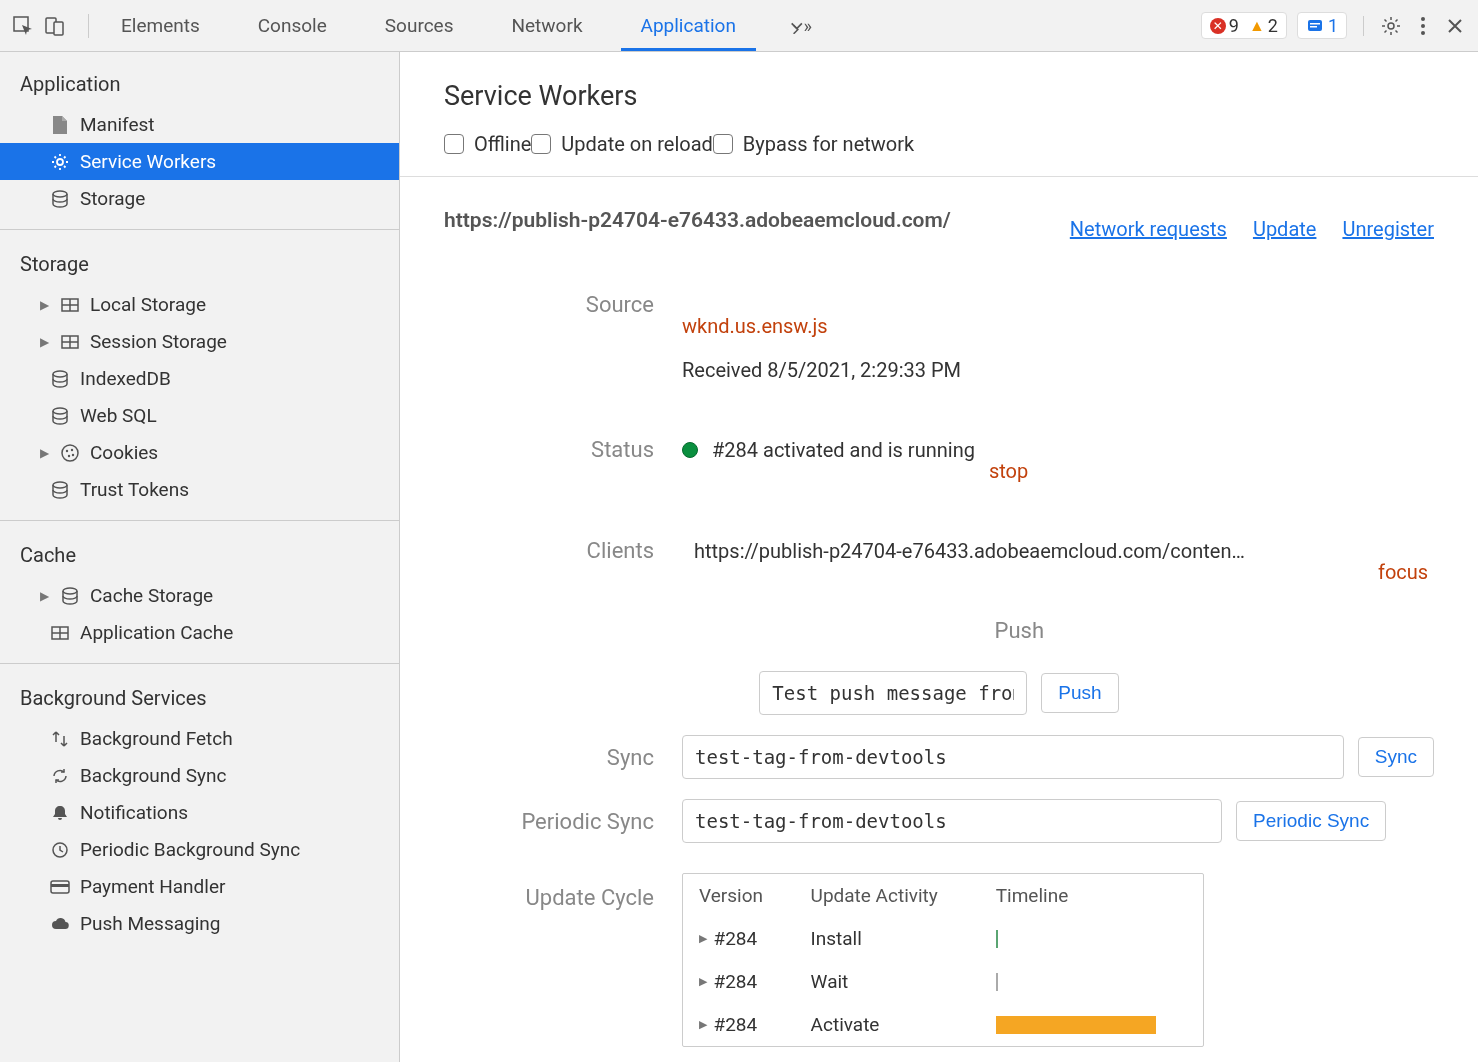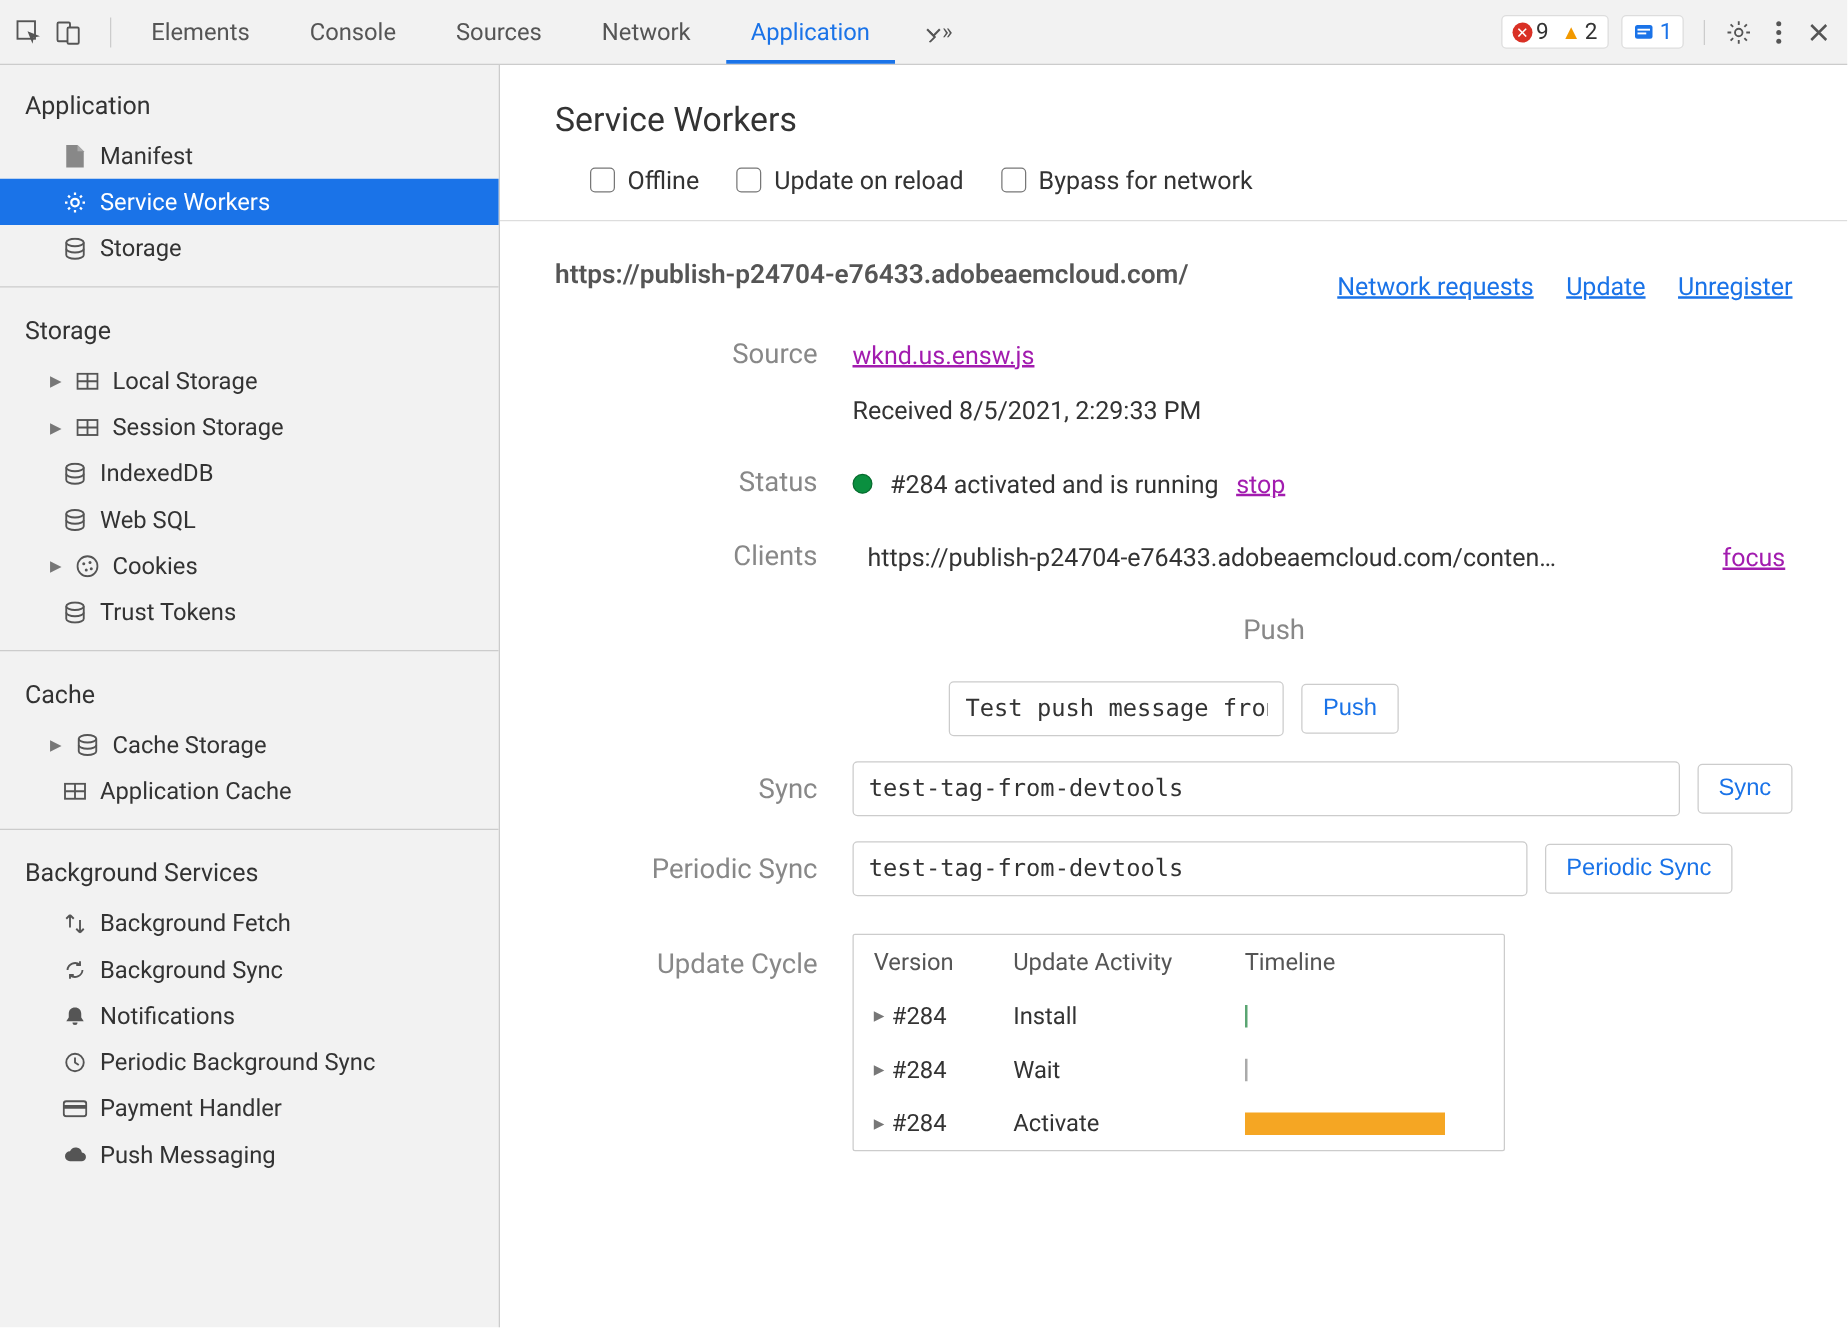--- a/index.html
+++ b/index.html
@@ -8,7 +8,7 @@
 .toolbar-left { display: flex; align-items: center; gap: 10px; }
 .inspect-icon, .device-icon { width: 22px; height: 22px; display: flex; align-items: center; justify-content: center; color: #555; }
 .toolbar-divider { width: 1px; height: 24px; background: #ccc; margin: 0 12px; }
-.tabs { display: flex; align-items: center; gap: 8px; }
+.tabs { display: flex; align-items: center; gap: 18px; }
 .tab { padding: 13px 20px; color: #555; cursor: pointer; position: relative; font-size: 19px; }
 .tab.active { color: #1a73e8; }
 .tab.active::after { content: ""; position: absolute; left: 0; right: 0; bottom: -1px; height: 3px; background: #1a73e8; }

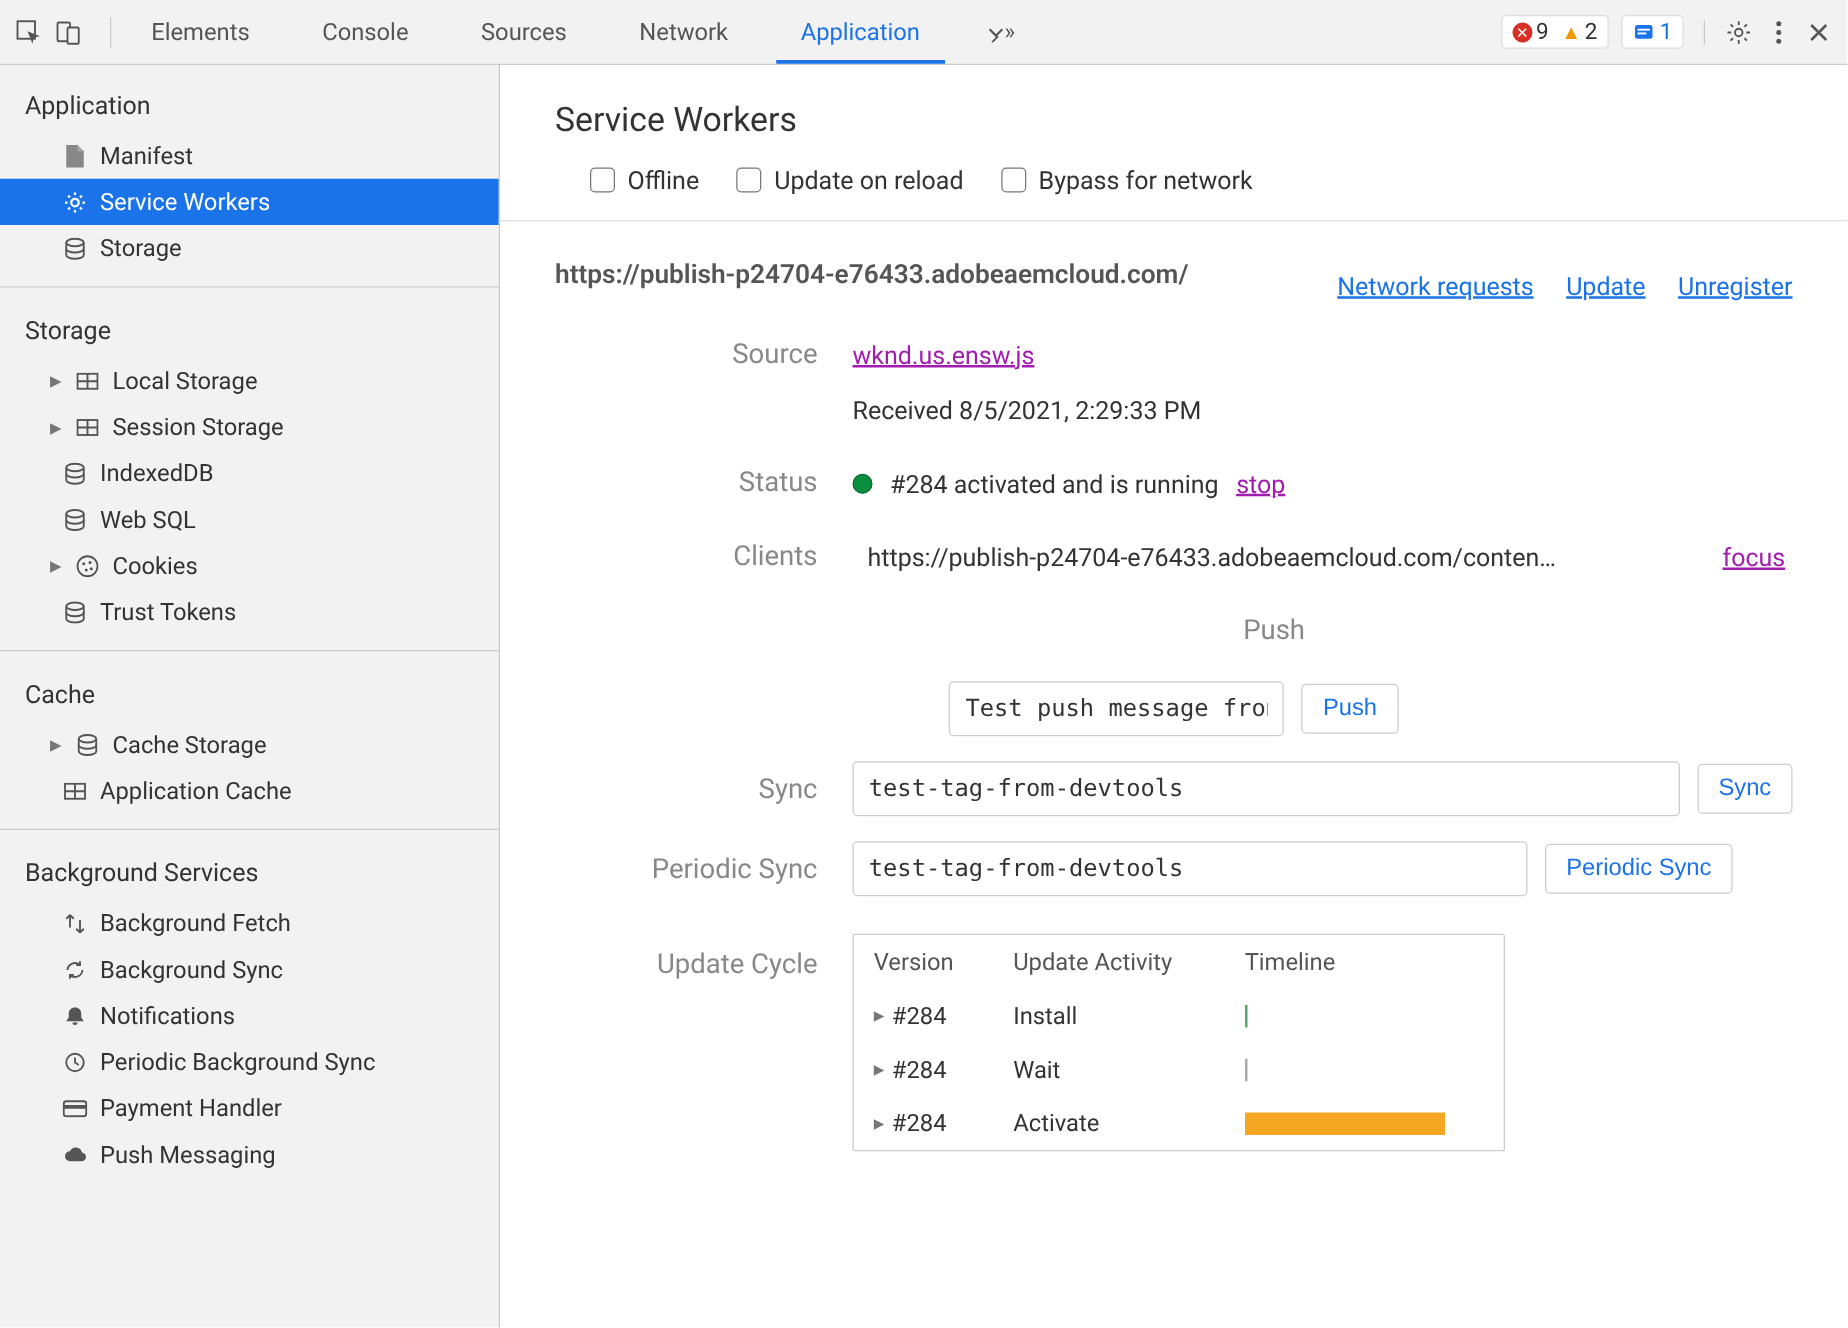--- a/index.html
+++ b/index.html
@@ -32,7 +32,7 @@
 .content { flex: 1; overflow-y: auto; padding: 0; }
 .pane-header { padding: 28px 44px 20px; border-bottom: 1px solid #ddd; }
 .pane-title { font-size: 27px; color: #333; margin-bottom: 20px; }
-.checkbox-row { display: flex; gap: 30px; align-items: center; margin-left: 28px; }
+.checkbox-row { display: flex; align-items: center; }
 .checkbox-row label { display: flex; align-items: center; gap: 10px; font-size: 20px; color: #333; }
 .cb { width: 20px; height: 20px; border: 1.5px solid #777; border-radius: 4px; background: #fff; }
 .origin-row { display: flex; justify-content: space-between; align-items: flex-start; padding: 28px 44px 20px; }

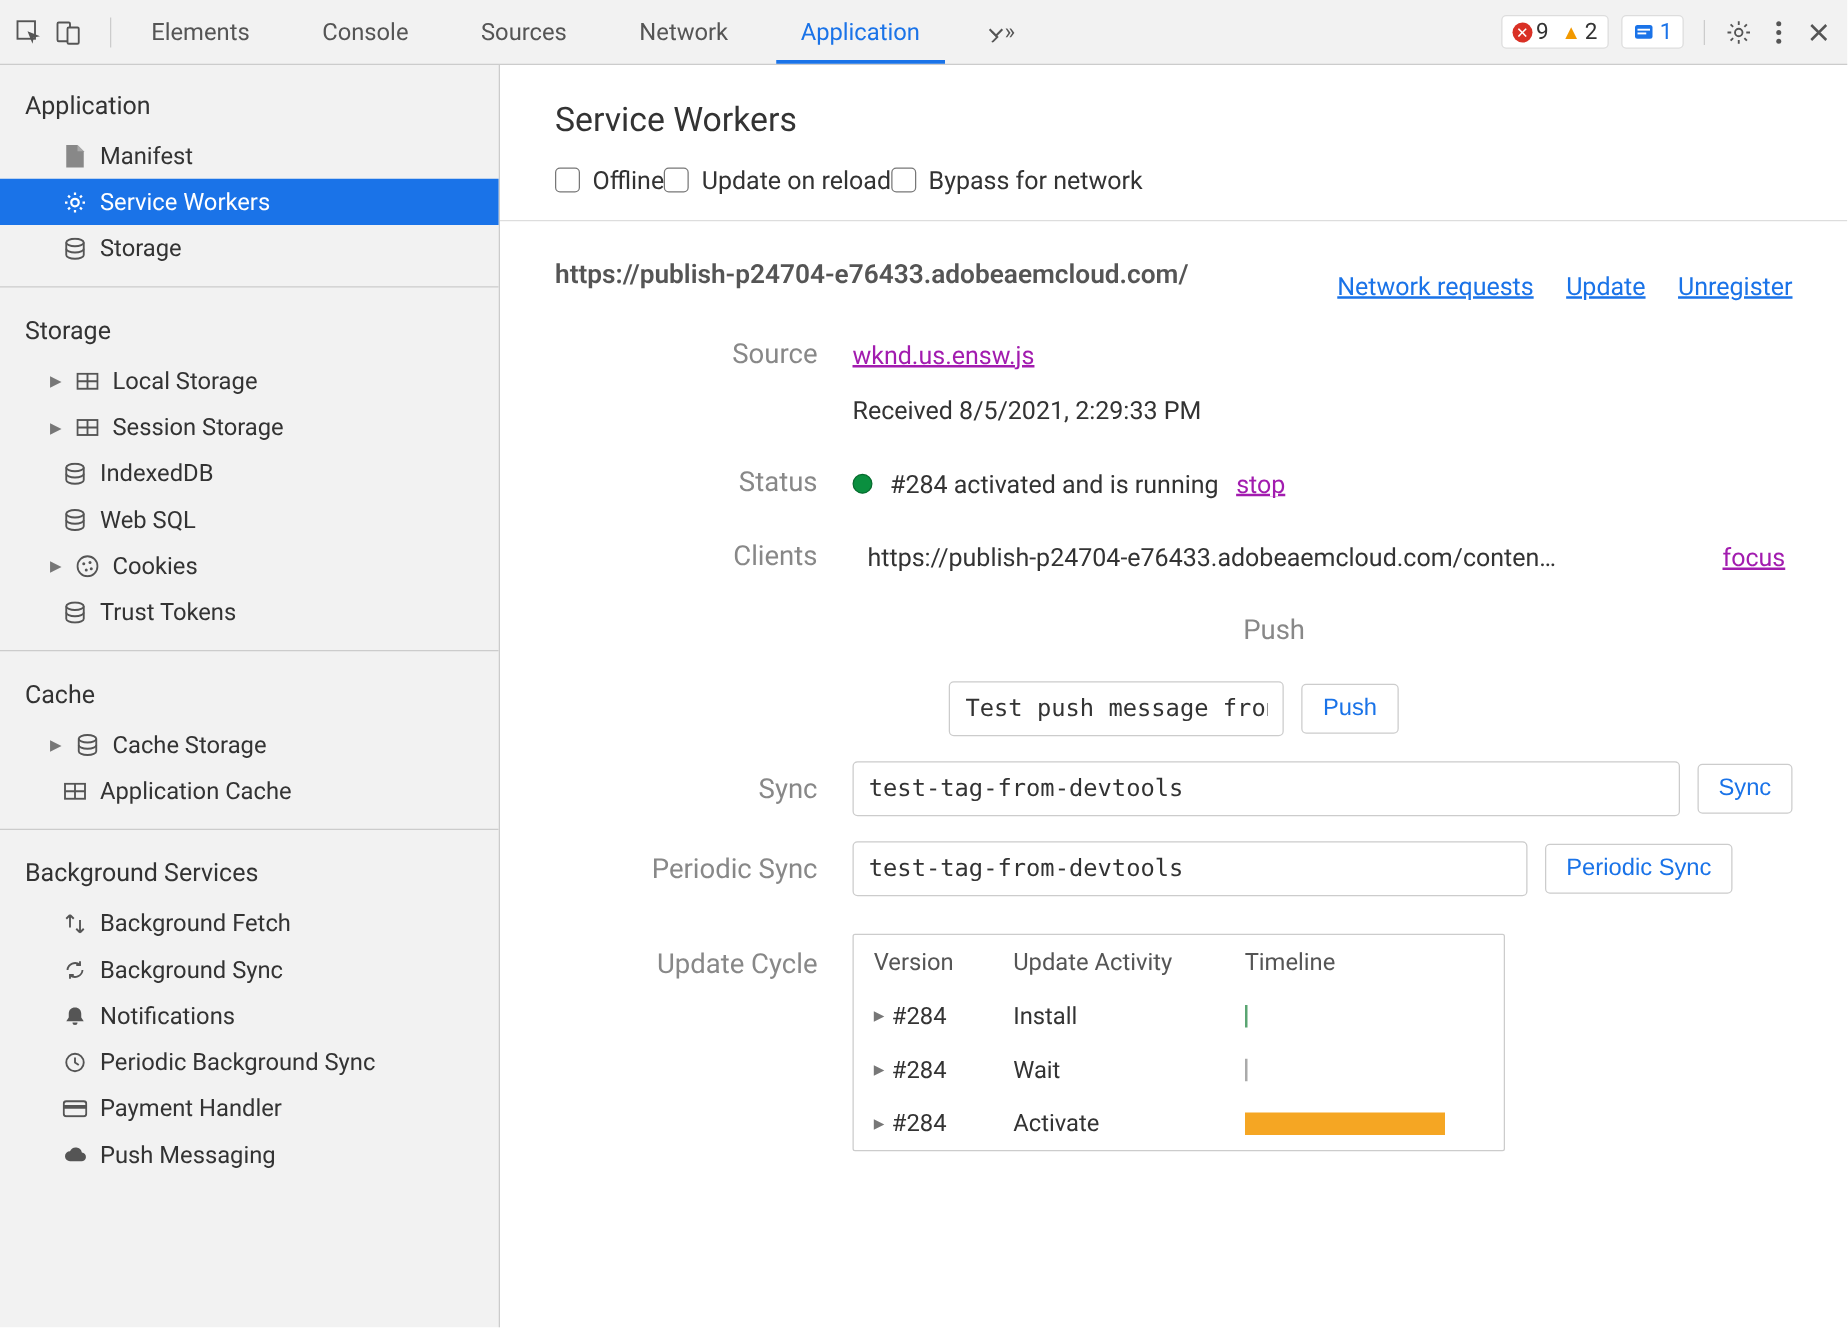--- a/index.html
+++ b/index.html
@@ -43,7 +43,7 @@
 .field-label { width: 210px; text-align: right; color: #888; font-size: 22px; flex-shrink: 0; }
 .field-value { flex: 1; display: flex; align-items: center; gap: 14px; font-size: 20px; }
 .status-dot { width: 16px; height: 16px; border-radius: 50%; background: #0a8f3f; border: 1px solid #066b2e; }
-.field-value .link2 { color: #a21caf; text-decoration: underline; cursor: pointer; }
+.field-value .link2 { color: #c2410c; cursor: pointer; margin-top: 43px; }
 .field-input { flex: 1; border: 1px solid #ccc; border-radius: 4px; padding: 10px 12px; font-family: ui-monospace, Menlo, Consolas, monospace; font-size: 19px; color: #333; }
 .field-input.small { max-width: 540px; }
 .action-btn { border: 1px solid #ccc; border-radius: 4px; padding: 8px 16px; color: #1a73e8; background: #fff; font-size: 19px; cursor: pointer; }

